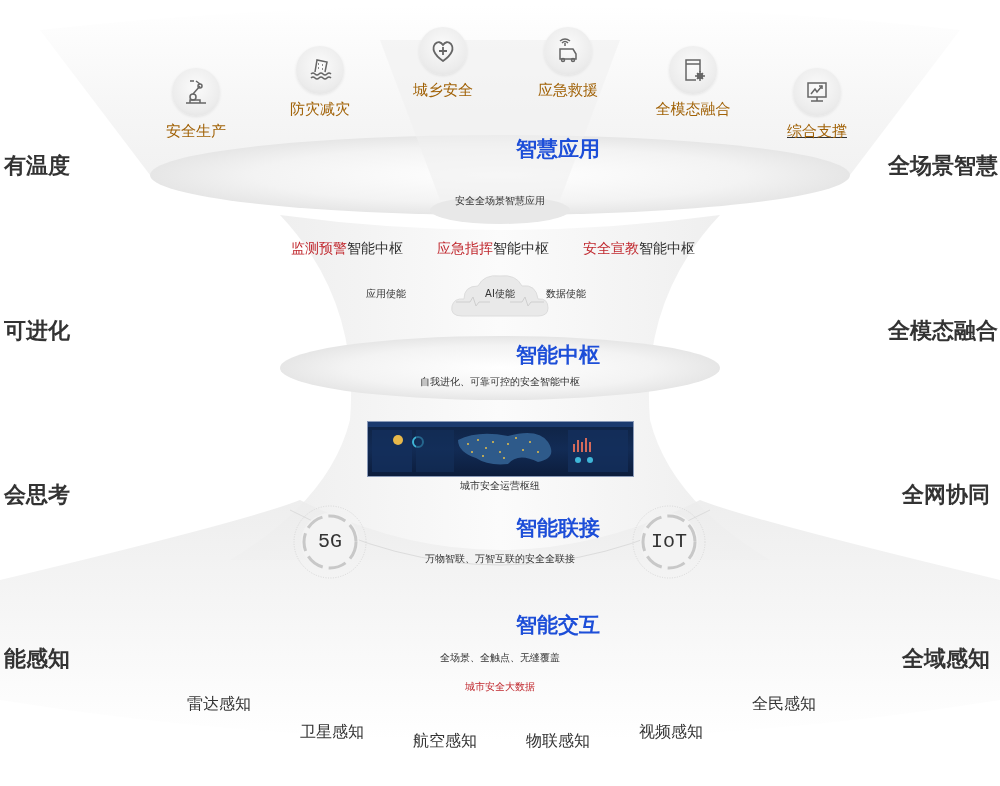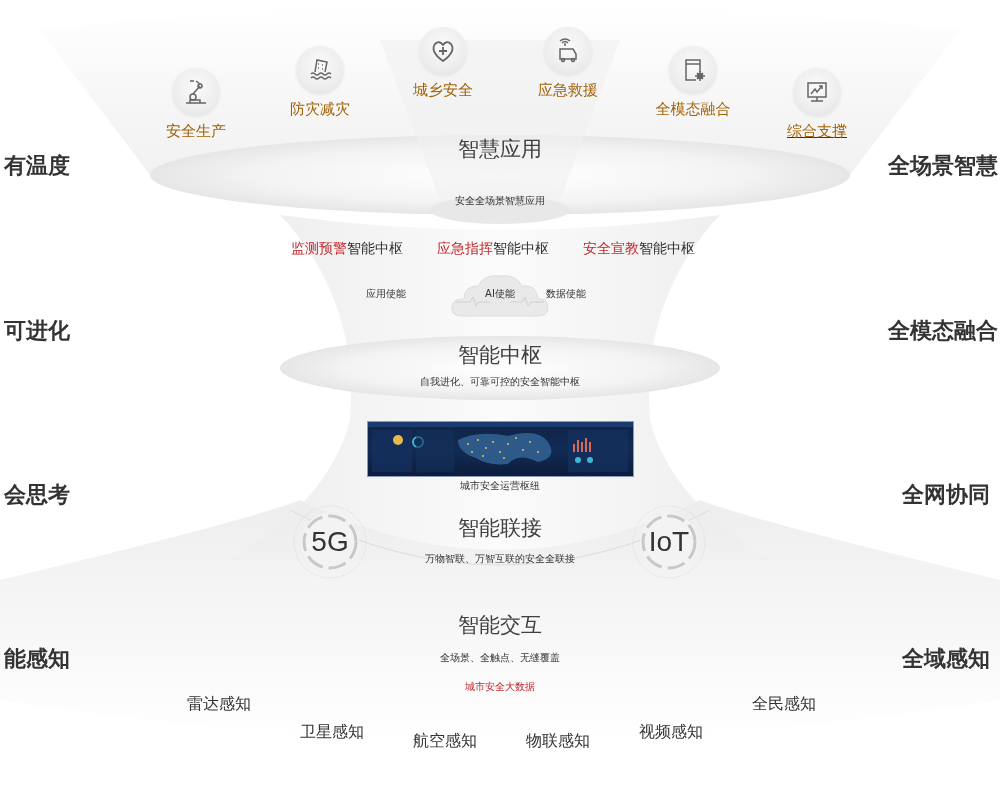--- a/index.html
+++ b/index.html
@@ -13,7 +13,7 @@
               background:radial-gradient(circle at 50% 40%, #fbfbfb 0%, #ececec 65%, #dcdcdc 100%);
               box-shadow:0 1px 3px rgba(0,0,0,0.08); display:flex; align-items:center; justify-content:center; }
   .app-label { font-size:15px; color:#a16207; white-space:nowrap; }
-  .title-red { font-size:21px; font-weight:normal; color:#404040; text-align:center; white-space:nowrap; }
+  .title-red { font-size:21px; font-weight:bold; color:#1d4ed8; text-align:right; white-space:nowrap; }
   .sub { font-size:10px; color:#333; text-align:center; white-space:nowrap; }
   .red { color:#c0282e; }
   .hub { font-size:14px; white-space:nowrap; }

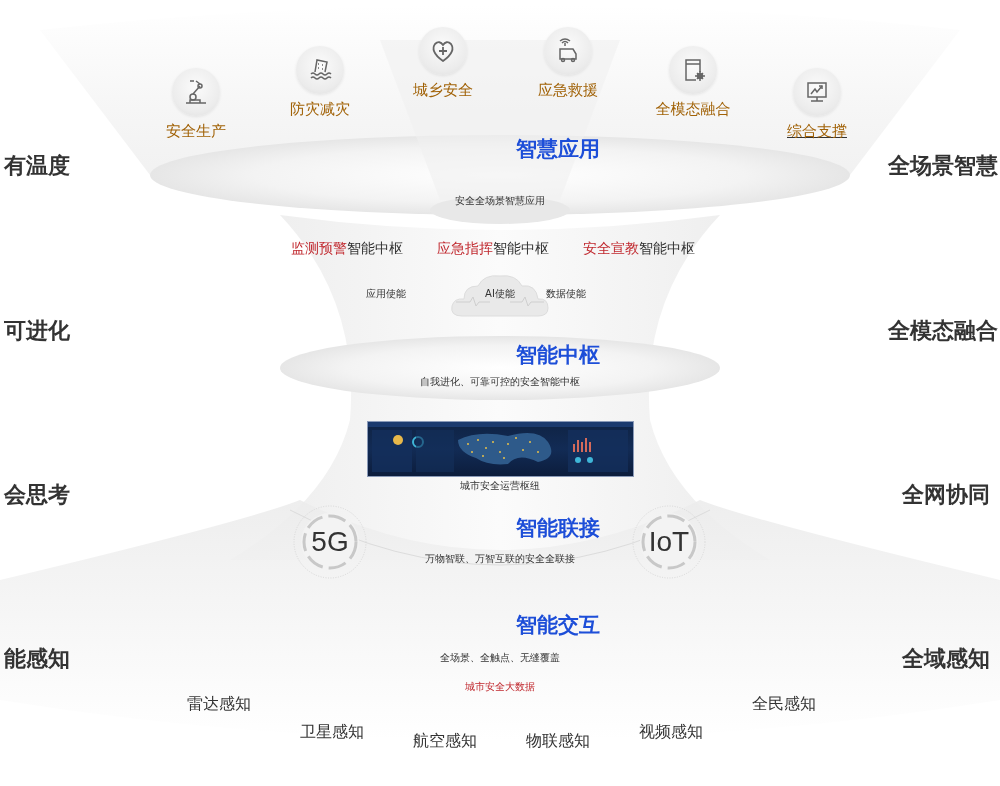--- a/index.html
+++ b/index.html
@@ -19,7 +19,7 @@
   .hub { font-size:14px; white-space:nowrap; }
   .ring { position:absolute; width:76px; height:76px; }
   .ring-label { position:absolute; left:0; top:0; width:76px; height:76px; line-height:76px; text-align:center;
-                font-family:Liberation Sans, sans-serif; font-size:28px; color:#333; }
+                font-family:Liberation Mono, monospace; font-size:20px; color:#333; }
   .sense { position:absolute; font-size:16px; color:#333; white-space:nowrap; }
   .screen { position:absolute; left:367px; top:421px; width:265px; height:54px;
             background:linear-gradient(180deg,#0f2344 0%,#122b55 50%,#0c1d3c 100%); border:1px solid #8a9ab8; overflow:hidden; }

